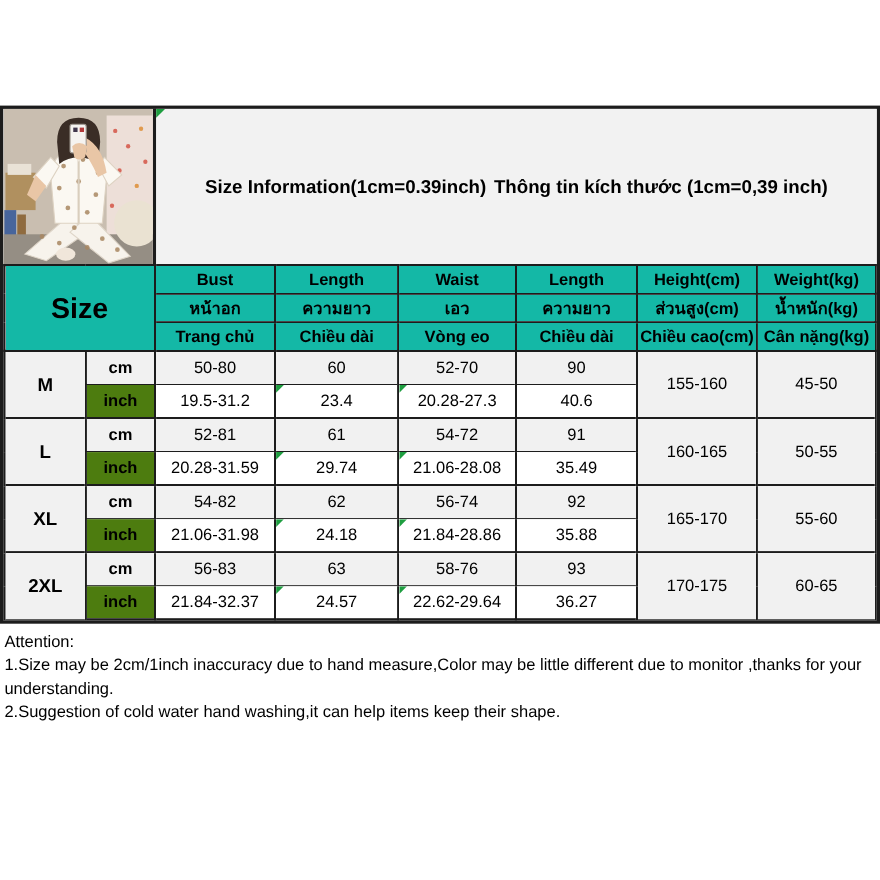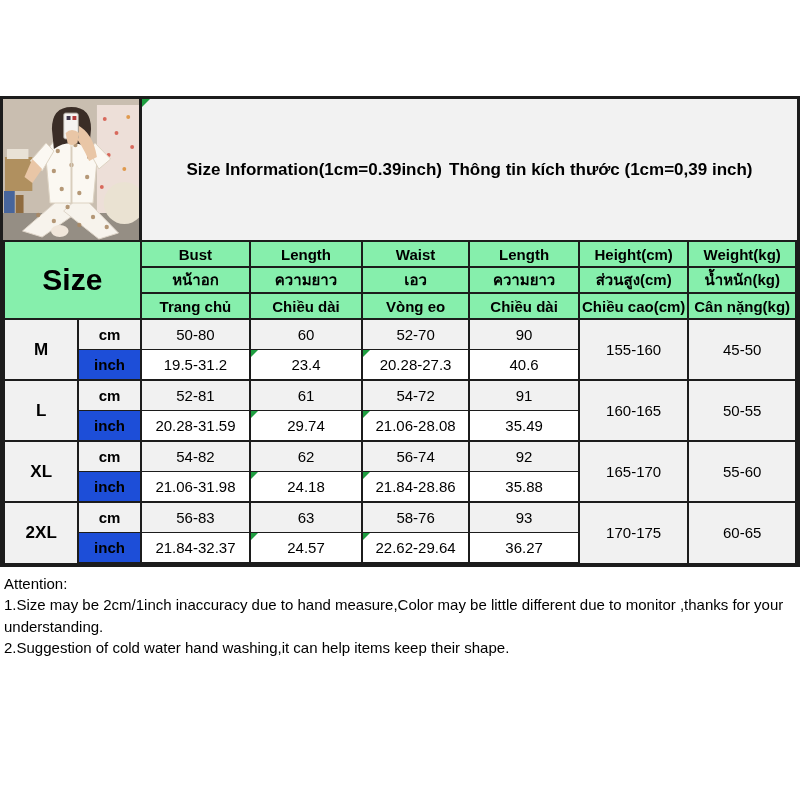--- a/index.html
+++ b/index.html
@@ -39,7 +39,7 @@
     border:2px solid #1c1c1c;text-align:center;vertical-align:middle;
     padding:0;font-size:15px;position:relative;overflow:hidden;
   }
-  tr.hdr td{height:24px;background:#86efac;font-weight:bold;margin-left:12px;}
+  tr.hdr td{height:24px;background:#14b8a6;font-weight:bold;margin-left:12px;}
   td.size-corner{background:#eaeaea;font-weight:bold;font-size:30px;}
   td.size-label{background:#eaeaea;font-weight:bold;font-size:17px;}
   td.unit{background:#f1f1f1;font-weight:bold;}

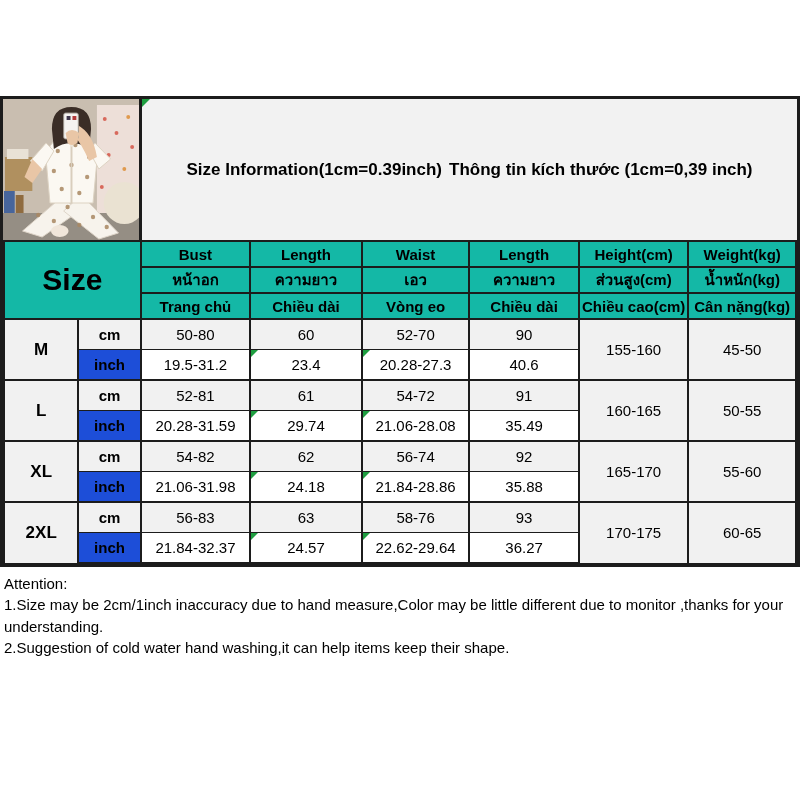--- a/index.html
+++ b/index.html
@@ -40,7 +40,7 @@
     padding:0;font-size:15px;position:relative;overflow:hidden;
   }
   tr.hdr td{height:24px;background:#14b8a6;font-weight:bold;margin-left:12px;}
-  td.size-corner{background:#eaeaea;font-weight:bold;font-size:30px;}
+  td.size-corner{background:#eaeaea;font-weight:bold;font-size:26px;}
   td.size-label{background:#eaeaea;font-weight:bold;font-size:17px;}
   td.unit{background:#f1f1f1;font-weight:bold;}
   td.unit.in{background:#1d4ed8;}

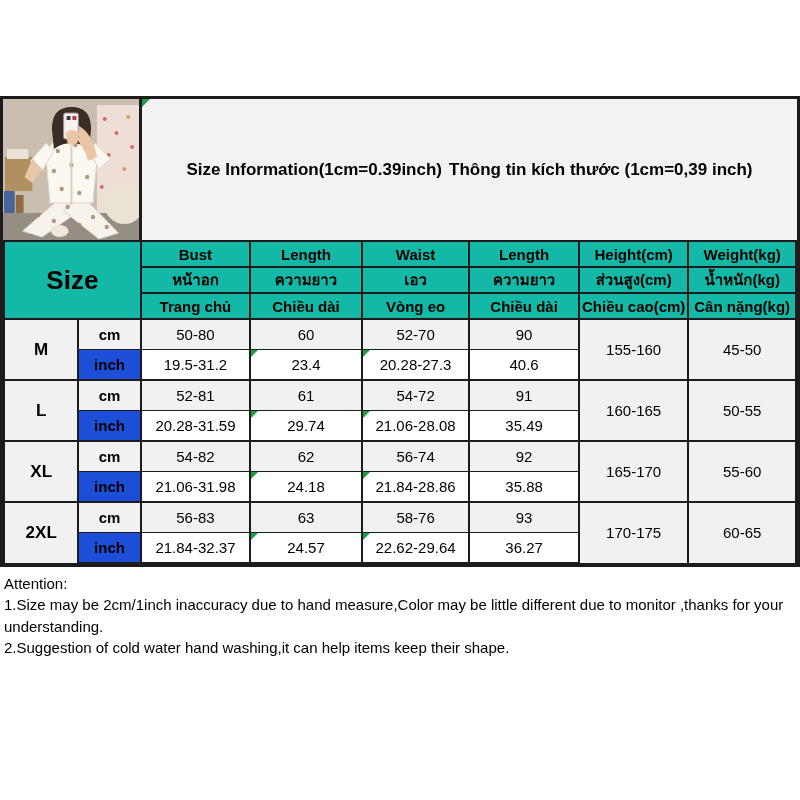--- a/index.html
+++ b/index.html
@@ -43,7 +43,7 @@
   td.size-corner{background:#eaeaea;font-weight:bold;font-size:26px;}
   td.size-label{background:#eaeaea;font-weight:bold;font-size:17px;}
   td.unit{background:#f1f1f1;font-weight:bold;}
-  td.unit.in{background:#1d4ed8;}
+  td.unit.in{background:#4d7c0f;}
   tr.cm-row td{height:29px;background:#f1f1f1;}
   tr.inch-row td{height:29px;background:#ffffff;}
   td.merged{background:#f1f1f1;font-size:15px;}

